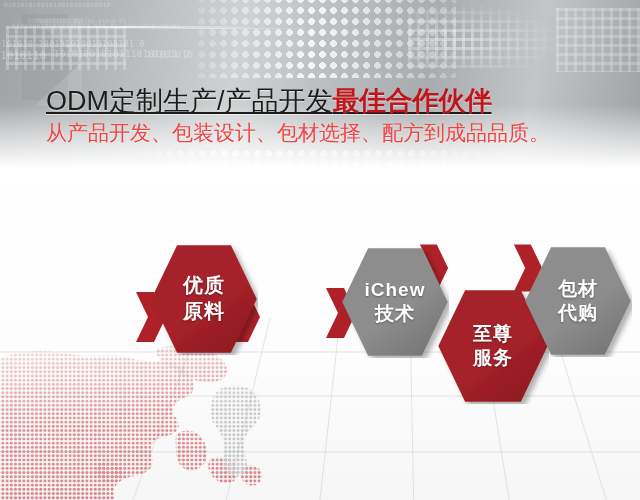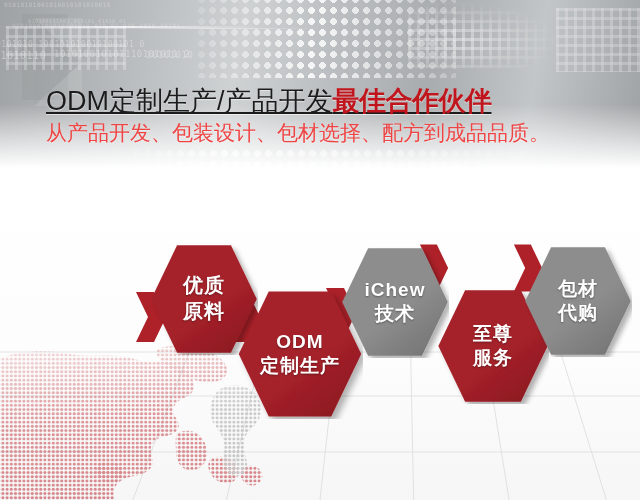--- a/index.html
+++ b/index.html
@@ -233,25 +233,6 @@
           <span>原料</span>
         </div>
       </div>
-      <div class="hex" style="left: 237px; top: 289px; width: 126px; height: 130px;">
-        <div class="poly"><svg viewBox="0 0 100 104" width="126" height="130">
-            <defs>
-              <linearGradient id="g2" x1="0" y1="0" x2="0.75" y2="1">
-                <stop offset="0%" stop-color="#a6212a"></stop>
-                <stop offset="62%" stop-color="#a6212a"></stop>
-                <stop offset="100%" stop-color="#8e1b22"></stop>
-              </linearGradient>
-              <filter id="sh2" x="-25%" y="-25%" width="160%" height="160%">
-                <feDropShadow dx="3.5" dy="3.5" stdDeviation="2.6" flood-color="#000" flood-opacity="0.30"></feDropShadow>
-              </filter>
-            </defs>
-            <polygon points="25,2 75,2 99,52 75,102 25,102 1,52" fill="url(#g2)" filter="url(#sh2)"></polygon>
-          </svg></div>
-        <div class="lbl" style="font-size: 19px;">
-          <span>ODM</span>
-          <span>定制生产</span>
-        </div>
-      </div>
       <div class="hex" style="left: 341px; top: 246px; width: 108px; height: 112px;">
         <div class="poly"><svg viewBox="0 0 100 104" width="108" height="112">
             <defs>

